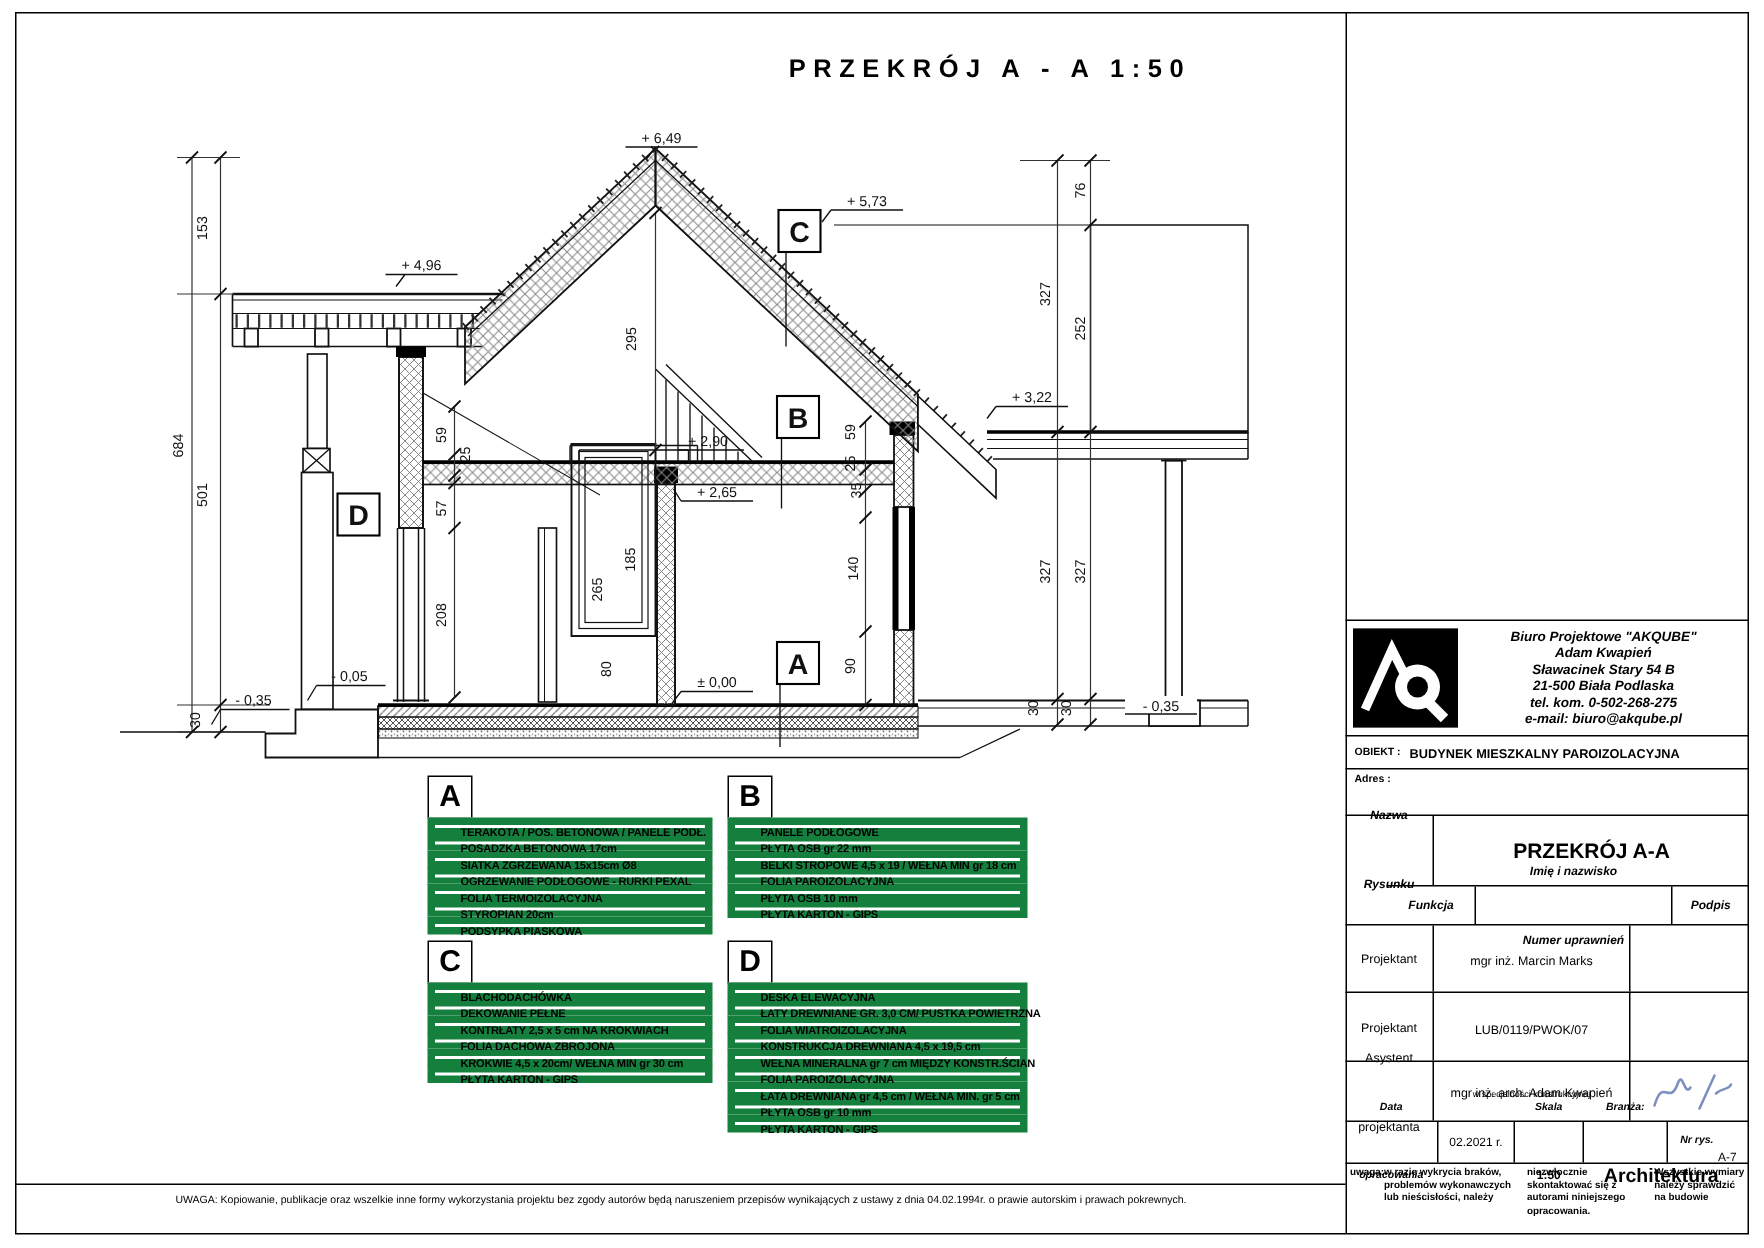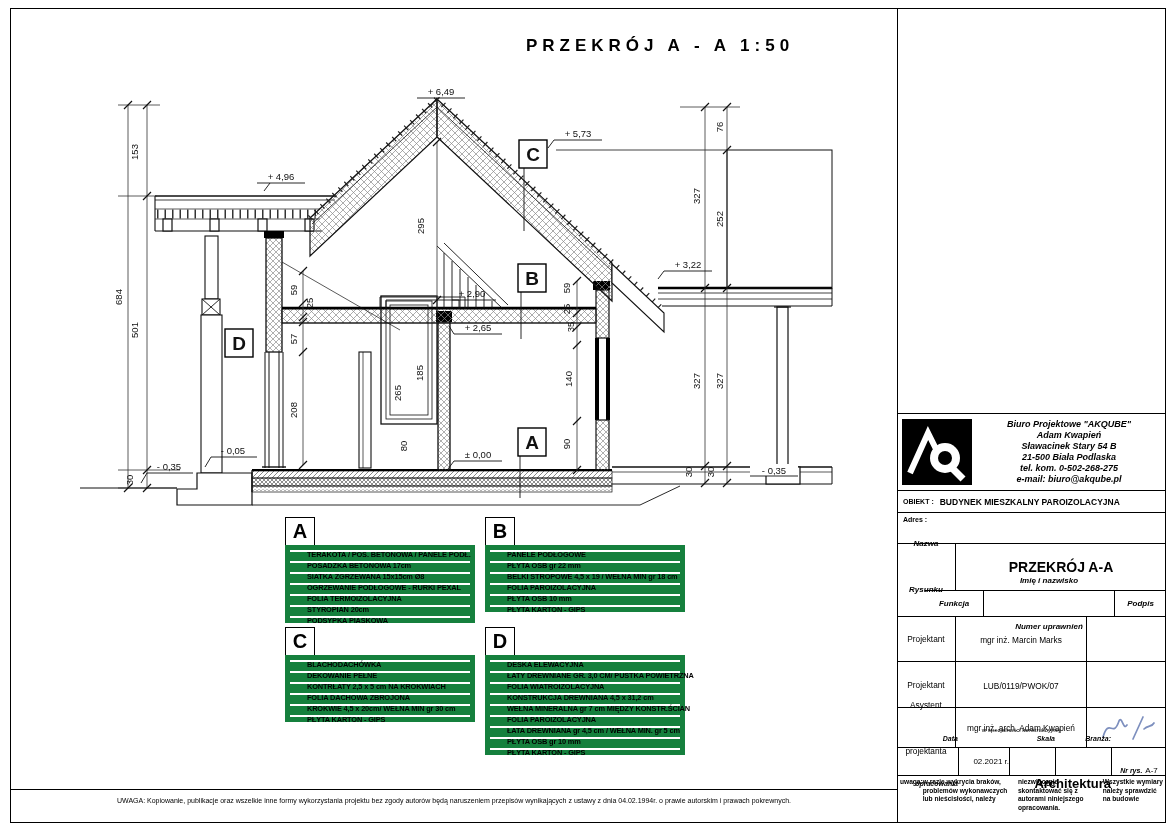--- a/index.html
+++ b/index.html
@@ -308,7 +308,7 @@
       <div class="lrow">DESKA ELEWACYJNA</div>
       <div class="lrow">ŁATY DREWNIANE GR. 3,0 CM/ PUSTKA POWIETRZNA</div>
       <div class="lrow">FOLIA WIATROIZOLACYJNA</div>
-      <div class="lrow">KONSTRUKCJA DREWNIANA 4,5 x 31,2 cm</div>
+      <div class="lrow">KONSTRUKCJA DREWNIANA 4,5 x 19,5 cm</div>
       <div class="lrow">WEŁNA MINERALNA gr 7 cm MIĘDZY KONSTR.ŚCIAN</div>
       <div class="lrow">FOLIA PAROIZOLACYJNA</div>
       <div class="lrow">ŁATA DREWNIANA gr 4,5 cm / WEŁNA MIN. gr 5 cm</div>

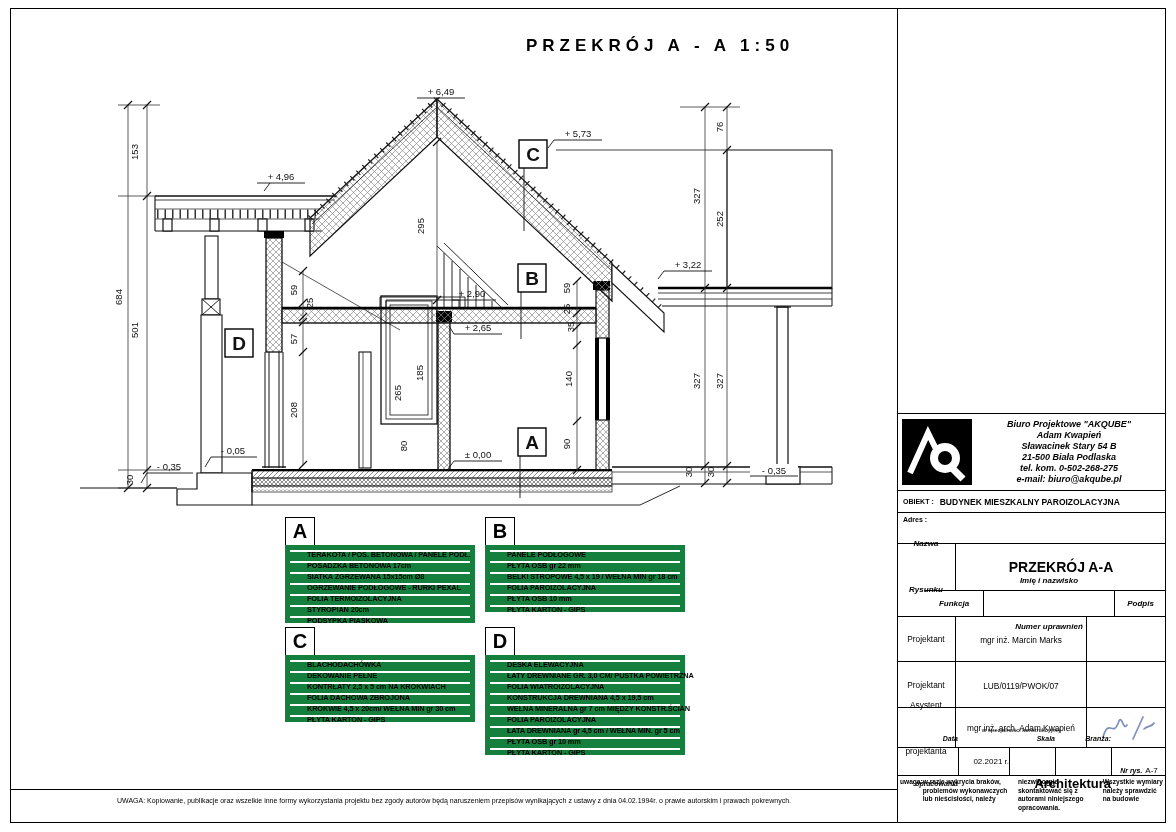--- a/index.html
+++ b/index.html
@@ -41,7 +41,7 @@
   .tiny{font-size:6px;line-height:7px;}
   .sig-cell{flex:1;display:flex;align-items:center;justify-content:center;}
   .data-row{height:28px;}
-  .dcell{display:flex;flex-direction:column;align-items:flex-end;justify-content:center;text-align:center;}
+  .dcell{display:flex;flex-direction:column;align-items:center;justify-content:center;text-align:center;}
   .dl{font-style:italic;font-weight:bold;font-size:7px;line-height:8.5px;}
   .dv{font-size:8px;font-weight:bold;line-height:9px;}
   .uwaga-row{height:47px;display:block;padding:2px 2px 0 3px;font-size:6.6px;font-weight:bold;line-height:8.6px;}

